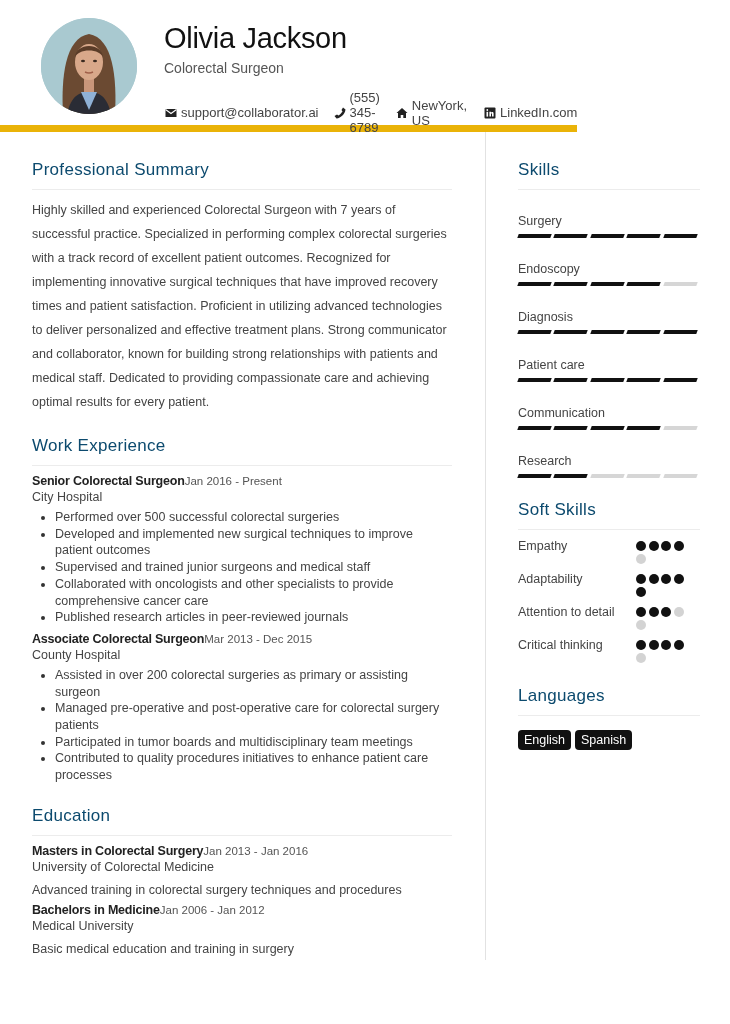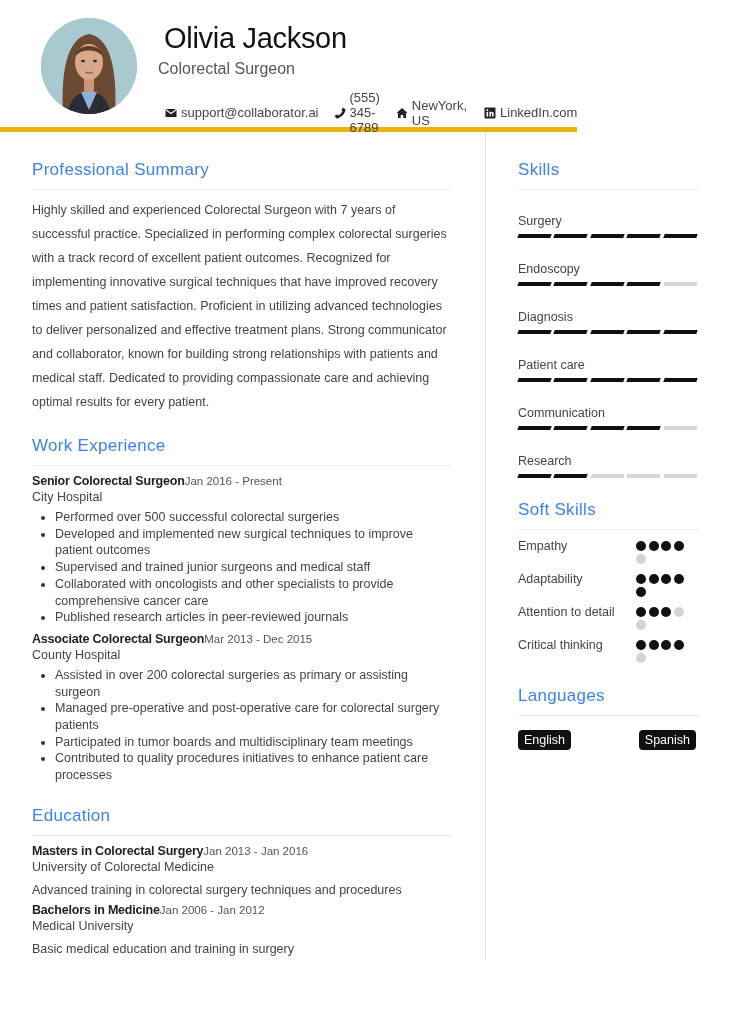--- a/index.html
+++ b/index.html
@@ -7,7 +7,7 @@
   body { font-family: "Liberation Sans", "DejaVu Sans", sans-serif; color: #333; position: relative; }
 
   
-  .header { position: absolute; left: 0; top: 0; width: 577px; height: 132px; border-bottom: 5px solid #eab308; text-decoration: underline; }
+  .header { position: absolute; left: 0; top: 0; width: 577px; height: 132px; border-bottom: 7px solid #eab308; text-decoration: underline; }
   .avatar { position: absolute; left: 41px; top: 18px; width: 96px; height: 96px; border-radius: 50%; overflow: hidden;
             background: radial-gradient(circle at 50% 40%, #c9dfe4 0%, #a9c9d0 60%, #9dbfc6 100%); }
   .avatar svg { width: 100%; height: 100%; display: block; }

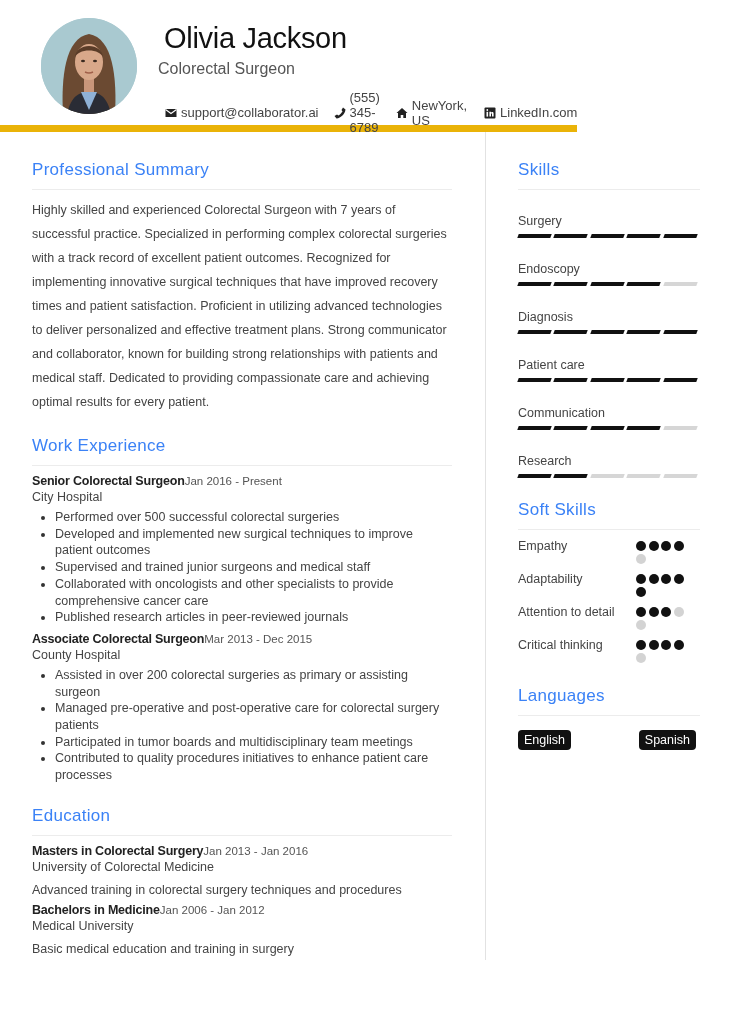--- a/index.html
+++ b/index.html
@@ -12,7 +12,7 @@
             background: radial-gradient(circle at 50% 40%, #c9dfe4 0%, #a9c9d0 60%, #9dbfc6 100%); }
   .avatar svg { width: 100%; height: 100%; display: block; }
   .name { position: absolute; left: 164px; top: 22px; font-size: 29px; font-weight: 500; color: #111; letter-spacing: -0.3px; }
-  .title { position: absolute; left: 158px; top: 60px; font-size: 16px; color: #555; }
+  .title { position: absolute; left: 164px; top: 60px; font-size: 14px; color: #555; }
   .contacts { position: absolute; left: 164px; top: 90px; display: flex; align-items: center; font-size: 13px; color: #444; }
   .contact { display: flex; align-items: center; margin-right: 15px; }
   .contact .ic { width: 13px; height: 13px; margin-right: 4px; display: inline-flex; align-items: center; justify-content: center; }

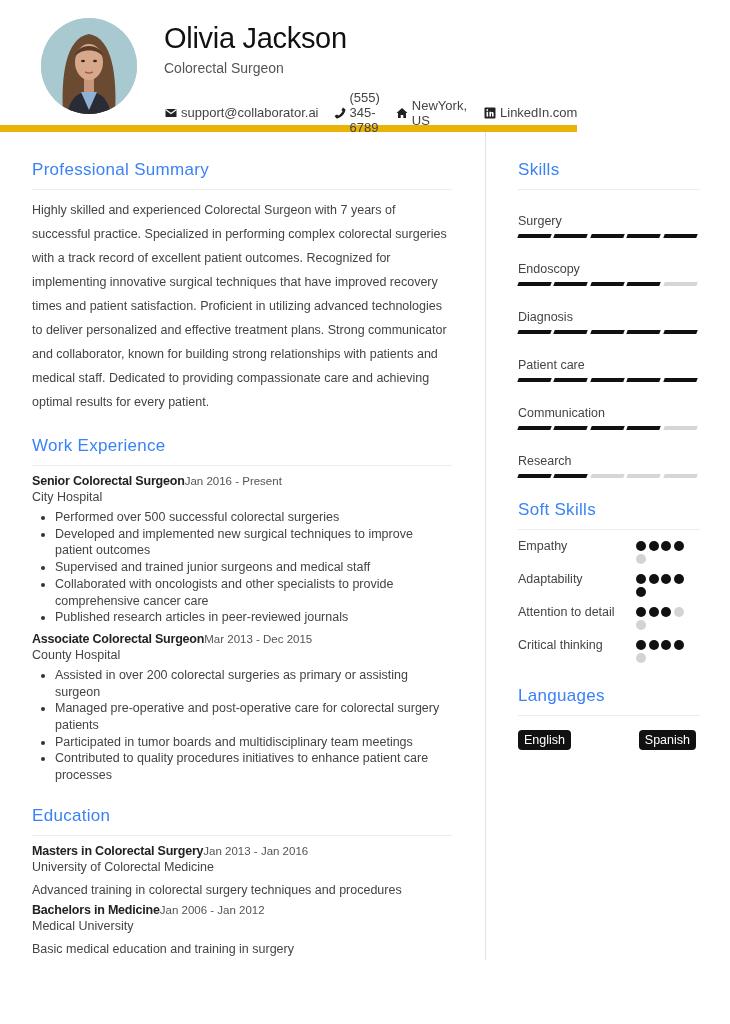--- a/index.html
+++ b/index.html
@@ -23,7 +23,7 @@
   .left { position: absolute; left: 32px; top: 160px; width: 420px; }
   .right { position: absolute; left: 518px; top: 160px; width: 182px; }
 
-  .sec-h { font-size: 17px; font-weight: 500; color: #3b82f6; letter-spacing: 0.3px; padding-bottom: 9px; border-bottom: 1px solid #ececec; margin-bottom: 8px; }
+  .sec-h { font-size: 17px; font-weight: 500; color: #0c4a6e; letter-spacing: 0.3px; padding-bottom: 9px; border-bottom: 1px solid #ececec; margin-bottom: 8px; }
 
   .summary { font-size: 12.5px; line-height: 24px; color: #444; margin-bottom: 22px; }
 

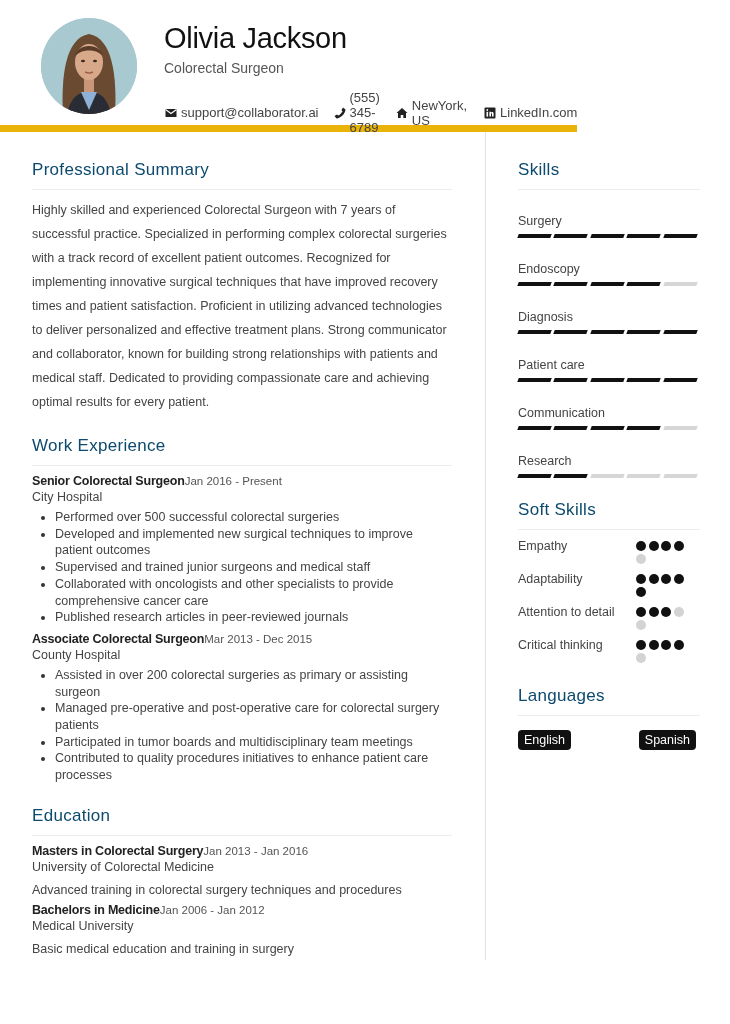--- a/index.html
+++ b/index.html
@@ -54,7 +54,7 @@
   .dot.on { background: #111; }
 
   .langs { margin-top: 20px; }
-  .chips { display: flex; margin-top: 14px; justify-content: space-between; }
+  .chips { display: flex; margin-top: 14px; }
   .chip { background: #111; color: #fff; font-size: 12.5px; padding: 3px 6px; border-radius: 4px; margin-right: 4px; }
 </style>
 </head>

